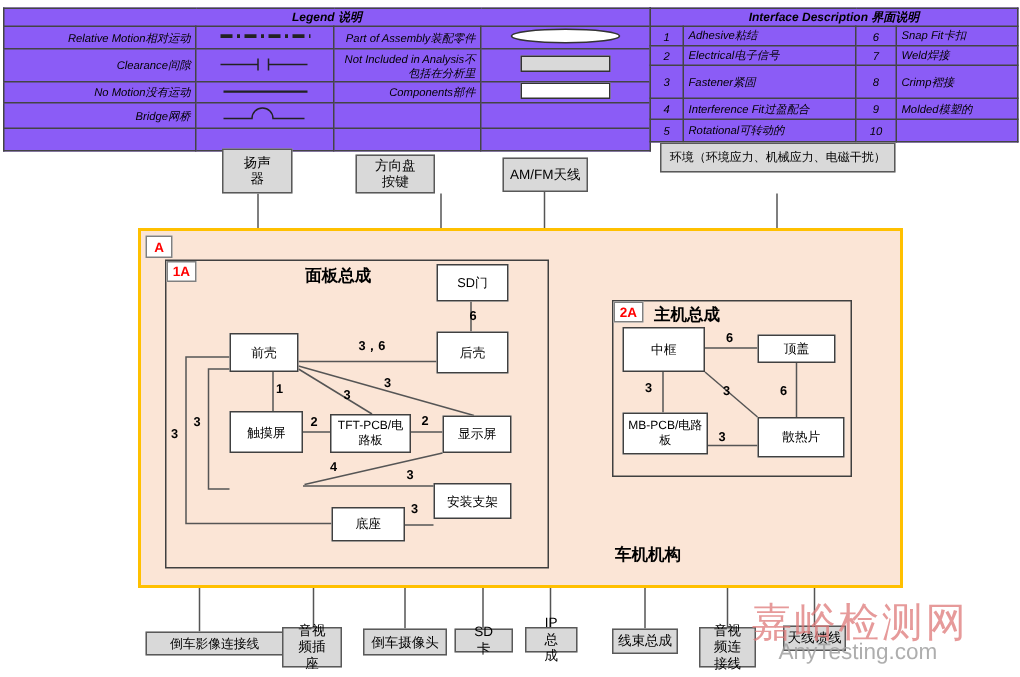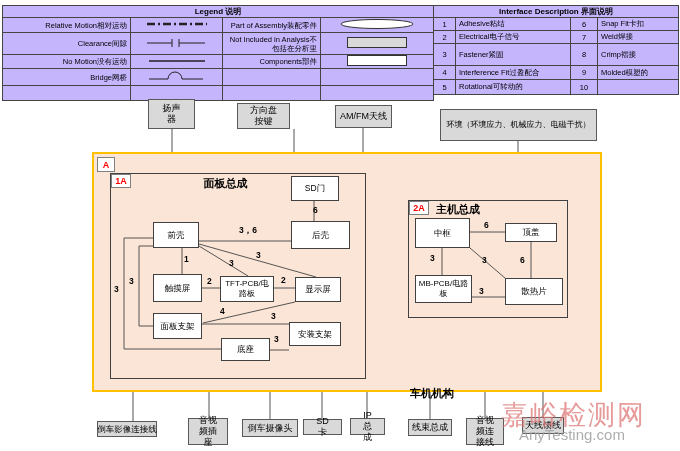--- a/index.html
+++ b/index.html
@@ -5,7 +5,7 @@
   html,body{margin:0;padding:0;background:#fff;}
   #stage{position:relative;width:680px;height:451px;background:#fff;overflow:hidden;
          font-family:"Liberation Sans","DejaVu Sans",sans-serif;color:#000;}
-  table.tbl{position:absolute;border-collapse:collapse;table-layout:fixed;background:#c4b5fd;}
+  table.tbl{position:absolute;border-collapse:collapse;table-layout:fixed;background:#8b5cf6;font-style:italic;}
   table.tbl td{border:1px solid #444;font-size:7.5px;padding:0 3px;overflow:hidden;}
   table.tbl td.hdr{font-weight:bold;text-align:center;font-size:8px;height:9px;}
   table.tbl td.lbl{text-align:right;line-height:1.2;}

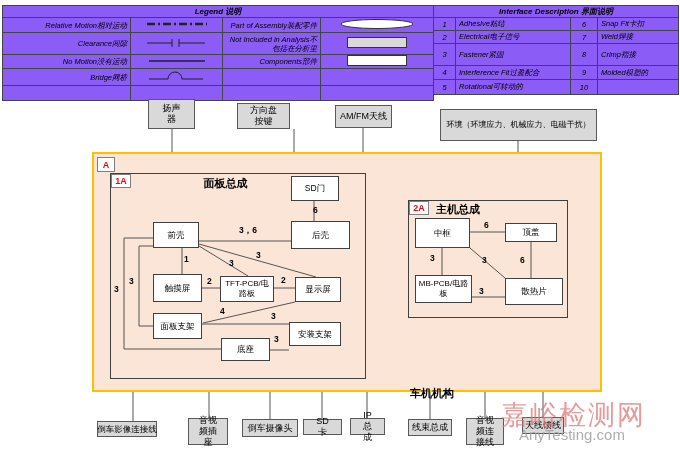--- a/index.html
+++ b/index.html
@@ -188,7 +188,7 @@
   <div class="ext" style="left:148px;top:99px;width:47px;height:30px">扬声器</div>
   <div class="ext" style="left:237px;top:103px;width:53px;height:26px">方向盘按键</div>
   <div class="ext" style="left:335px;top:105px;width:57px;height:23px;white-space:nowrap">AM/FM天线</div>
-  <div class="ext" style="left:440px;top:109px;width:157px;height:32px;font-size:8px;white-space:nowrap;padding:0 1px">环境（环境应力、机械应力、电磁干扰）</div>
+  <div class="ext" style="left:440px;top:95px;width:157px;height:20px;font-size:8px;white-space:nowrap;padding:0 1px">环境（环境应力、机械应力、电磁干扰）</div>
 
   <div class="ext" style="left:97px;top:421px;width:60px;height:16px;font-size:8.5px;white-space:nowrap;padding:0 1px">倒车影像连接线</div>
   <div class="ext" style="left:188px;top:418px;width:40px;height:27px;padding:0 6px">音视频插座</div>

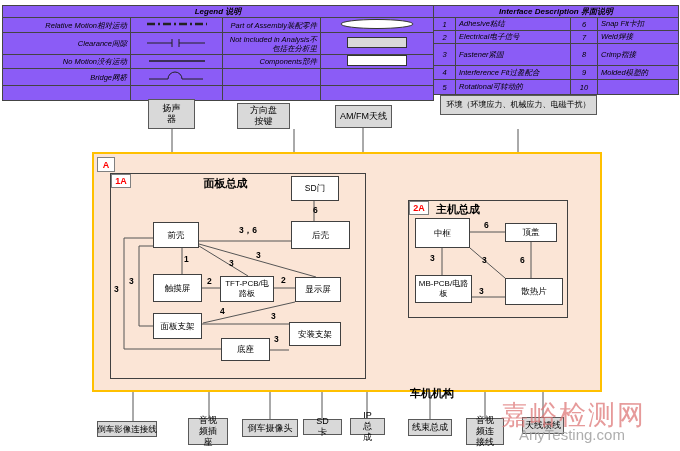--- a/index.html
+++ b/index.html
@@ -206,7 +206,7 @@
   <div class="sectitle" style="left:183px;top:176px;width:85px">面板总成</div>
 
   <div class="blk" style="left:291px;top:176px;width:48px;height:25px">SD门</div>
-  <div class="blk" style="left:291px;top:221px;width:59px;height:28px">后壳</div>
+  <div class="blk" style="left:291px;top:221px;width:48px;height:28px">后壳</div>
   <div class="blk" style="left:153px;top:222px;width:46px;height:26px">前壳</div>
   <div class="blk" style="left:153px;top:274px;width:49px;height:28px">触摸屏</div>
   <div class="blk" style="left:220px;top:276px;width:54px;height:26px;font-size:8px;word-break:break-all">TFT-PCB/电路板</div>

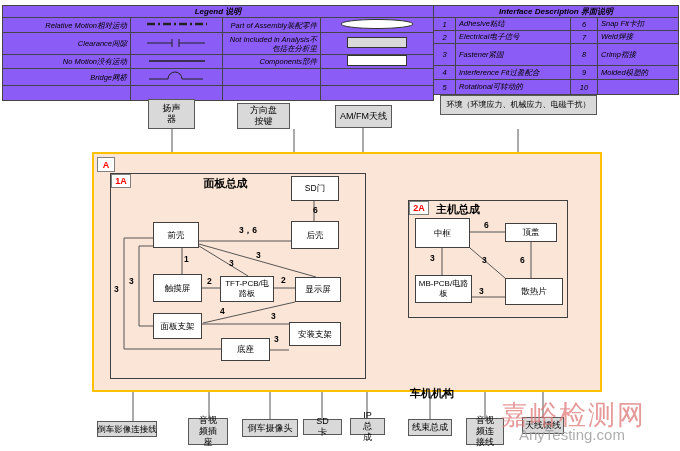--- a/index.html
+++ b/index.html
@@ -211,7 +211,6 @@
   <div class="blk" style="left:153px;top:274px;width:49px;height:28px">触摸屏</div>
   <div class="blk" style="left:220px;top:276px;width:54px;height:26px;font-size:8px;word-break:break-all">TFT-PCB/电路板</div>
   <div class="blk" style="left:295px;top:277px;width:46px;height:25px">显示屏</div>
-  <div class="blk" style="left:153px;top:313px;width:49px;height:26px">面板支架</div>
   <div class="blk" style="left:221px;top:338px;width:49px;height:23px">底座</div>
   <div class="blk" style="left:289px;top:322px;width:52px;height:24px">安装支架</div>
 

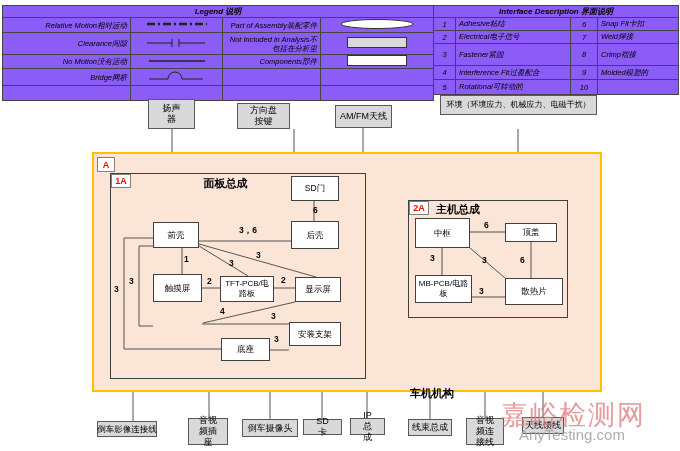--- a/index.html
+++ b/index.html
@@ -223,7 +223,7 @@
   <div class="blk" style="left:415px;top:275px;width:57px;height:28px;font-size:8px;word-break:break-all">MB-PCB/电路板</div>
   <div class="blk" style="left:505px;top:278px;width:58px;height:27px">散热片</div>
 
-  <div class="sectitle" style="left:410px;top:386px;width:70px;text-align:left">车机机构</div>
+  <div class="sectitle" style="left:410px;top:362px;width:70px;text-align:left">车机机构</div>
 
   <div class="clabel" style="left:313px;top:205px">6</div>
   <div class="clabel" style="left:239px;top:225px">3，6</div>

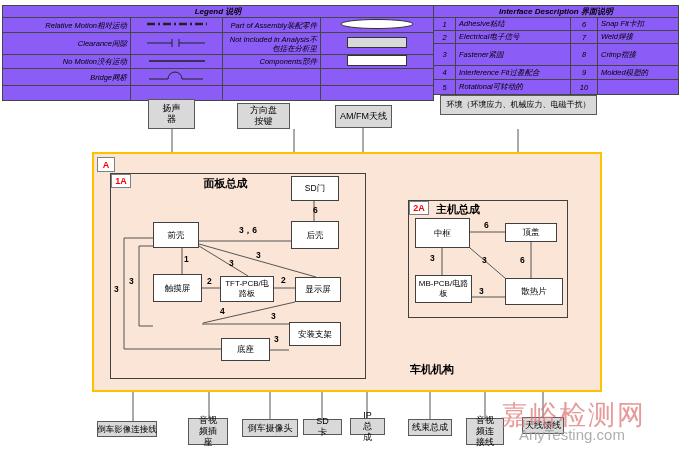--- a/index.html
+++ b/index.html
@@ -190,7 +190,7 @@
   <div class="ext" style="left:335px;top:105px;width:57px;height:23px;white-space:nowrap">AM/FM天线</div>
   <div class="ext" style="left:440px;top:95px;width:157px;height:20px;font-size:8px;white-space:nowrap;padding:0 1px">环境（环境应力、机械应力、电磁干扰）</div>
 
-  <div class="ext" style="left:97px;top:421px;width:60px;height:16px;font-size:8.5px;white-space:nowrap;padding:0 1px">倒车影像连接线</div>
+  <div class="ext" style="left:97px;top:421px;width:92px;height:16px;font-size:8.5px;white-space:nowrap;padding:0 1px">倒车影像连接线</div>
   <div class="ext" style="left:188px;top:418px;width:40px;height:27px;padding:0 6px">音视频插座</div>
   <div class="ext" style="left:242px;top:419px;width:56px;height:18px;white-space:nowrap;padding:0 1px">倒车摄像头</div>
   <div class="ext" style="left:303px;top:419px;width:39px;height:16px">SD卡</div>

